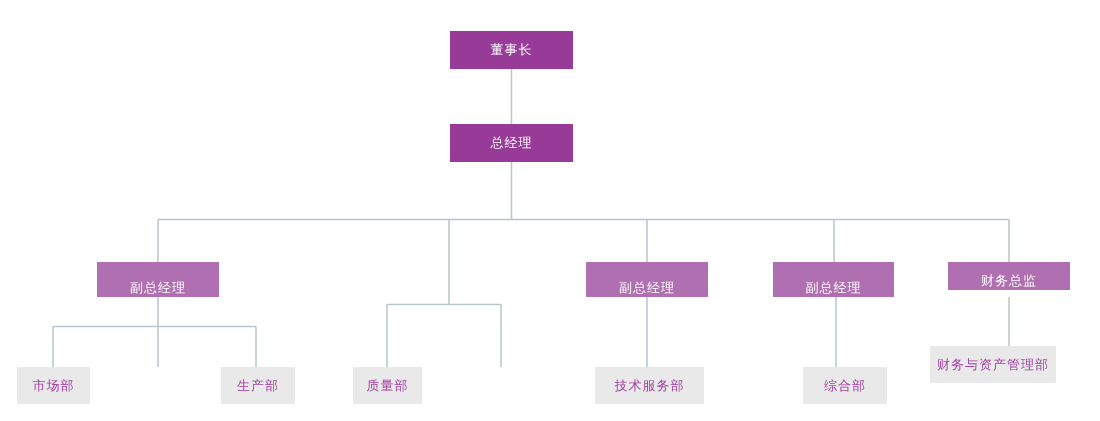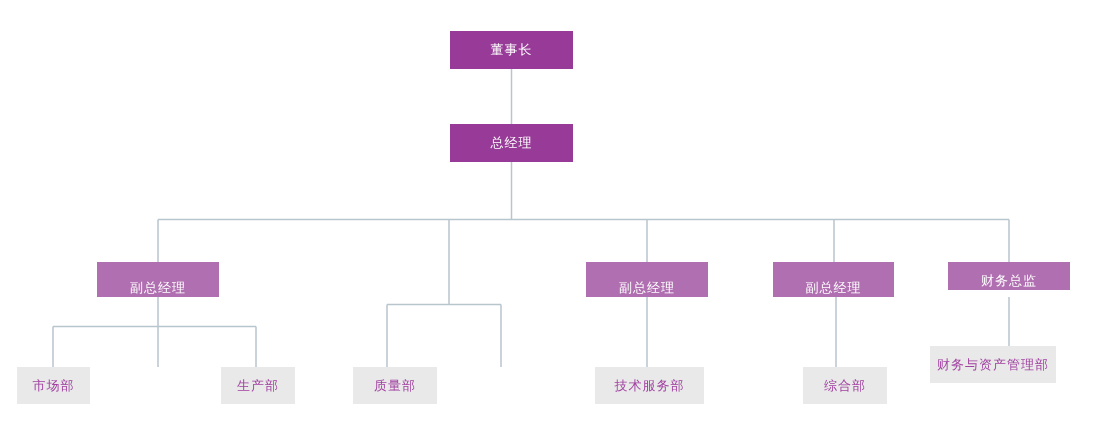--- a/index.html
+++ b/index.html
@@ -123,7 +123,7 @@
   <div class="node dept" style="left:221px;top:367px;width:74px;height:37px">
     <span>生产部</span>
   </div>
-  <div class="node dept" style="left:353px;top:367px;width:84px;height:37px">
+  <div class="node dept" style="left:353px;top:367px;width:69px;height:37px">
     <span>质量部</span>
   </div>
   <div class="node dept" style="left:595px;top:367px;width:109px;height:37px">

